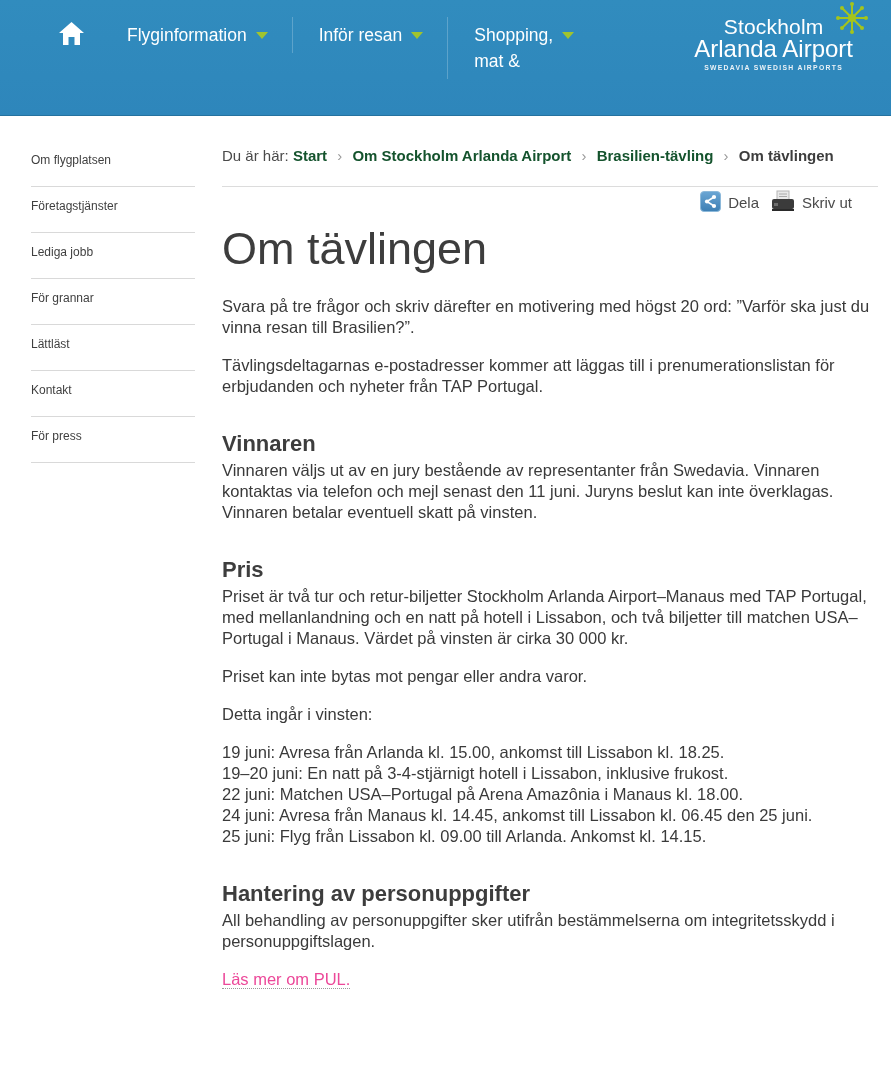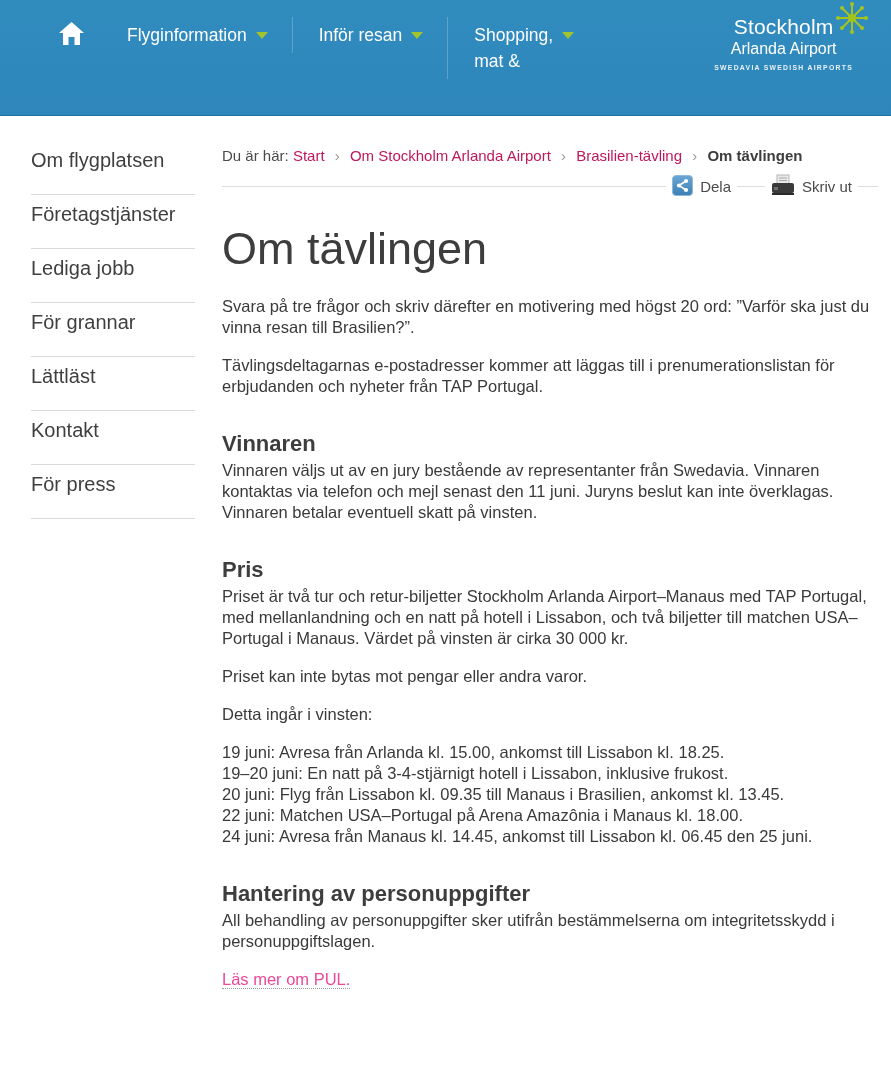--- a/index.html
+++ b/index.html
@@ -36,7 +36,7 @@
     position: absolute; top: 8px; right: 38px; text-align: center; color: #fff; cursor: pointer;
   }
   .logo .l1 { font-size: 21px; font-weight: normal; line-height: 23px; letter-spacing: 0.2px; margin-top: 7px; }
-  .logo .l2 { font-size: 16px; font-weight: 400; line-height: 22px; }
+  .logo .l2 { font-size: 24px; font-weight: 400; line-height: 22px; }
   .logo .l3 { font-size: 6.8px; font-weight: bold; letter-spacing: 1.3px; margin-top: 4px; color: #eaf2f7; }
   .snowflake { position: absolute; top: -7px; right: -16px; }
   

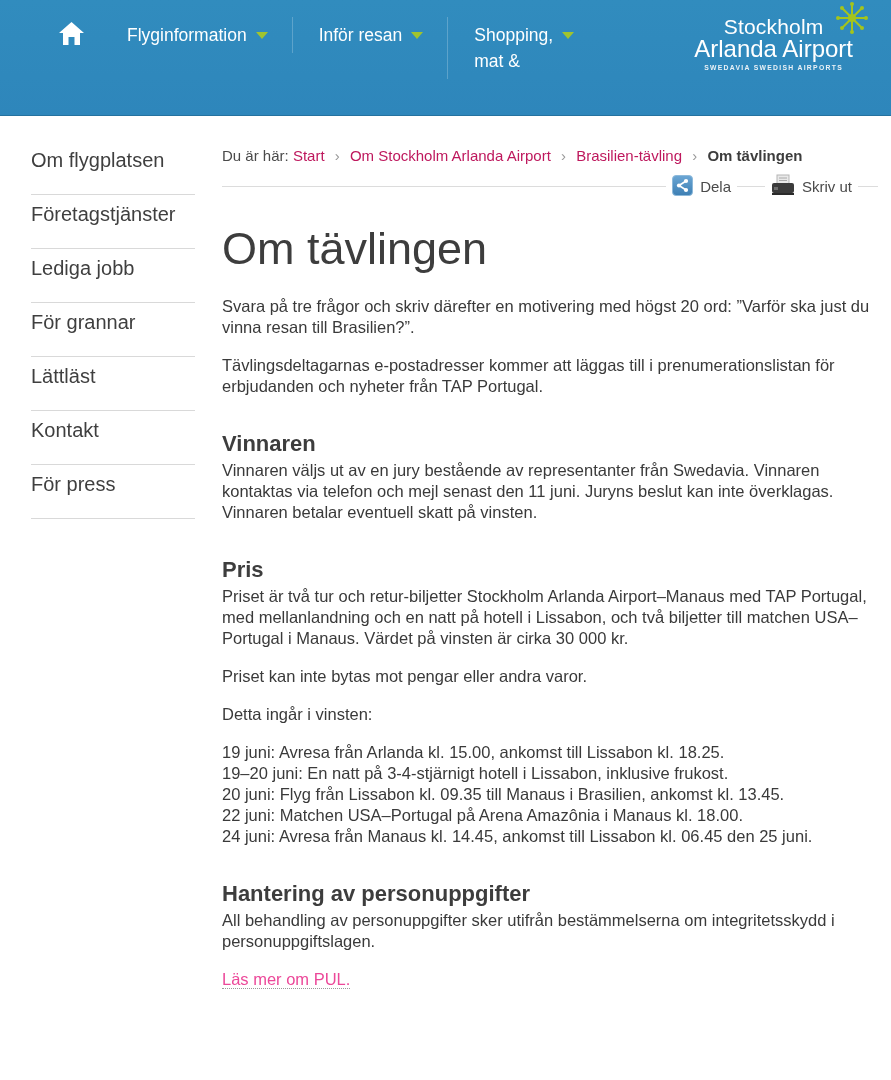--- a/index.html
+++ b/index.html
@@ -43,8 +43,8 @@
   .content { display: flex; }
   .sidebar { width: 195px; padding: 35px 0 0 31px; flex-shrink: 0; }
   .side-item {
-    width: 164px; font-size: 20px; color: #3f3f3f; line-height: 19px;
-    padding: 10px 0 24px; border-bottom: 1px solid #d9d9d9; cursor: pointer;
+    width: 164px; font-size: 12px; color: #3f3f3f; line-height: 19px;
+    padding: 10px 0 16px; border-bottom: 1px solid #d9d9d9; cursor: pointer;
   }
   .side-item:first-child { padding-top: 0; }
   .main-col { flex: 1; padding: 30px 13px 0 27px; }

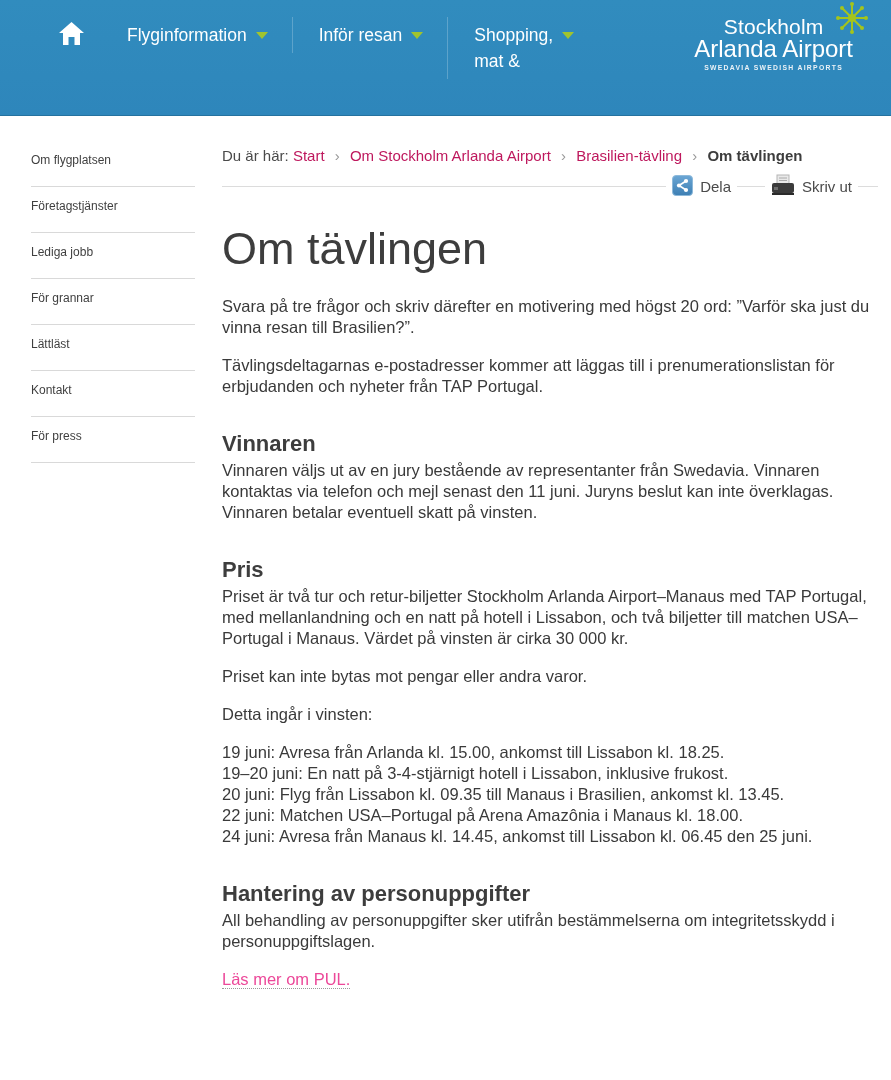--- a/index.html
+++ b/index.html
@@ -50,7 +50,7 @@
   .main-col { flex: 1; padding: 30px 13px 0 27px; }
   
   .breadcrumb { font-size: 15px; color: #4a4a4a; line-height: 20px; }
-  .breadcrumb a { color: #be185d; font-weight: normal; text-decoration: none; cursor: pointer; text-align: center; }
+  .breadcrumb a { color: #14532d; font-weight: bold; text-decoration: none; cursor: pointer; text-align: center; }
   .crumb-sep { color: #999; margin: 0 6px; }
   .crumb-current { color: #3d3d3d; font-weight: bold; }
   .action-row { position: relative; height: 30px; margin-top: 6px; }

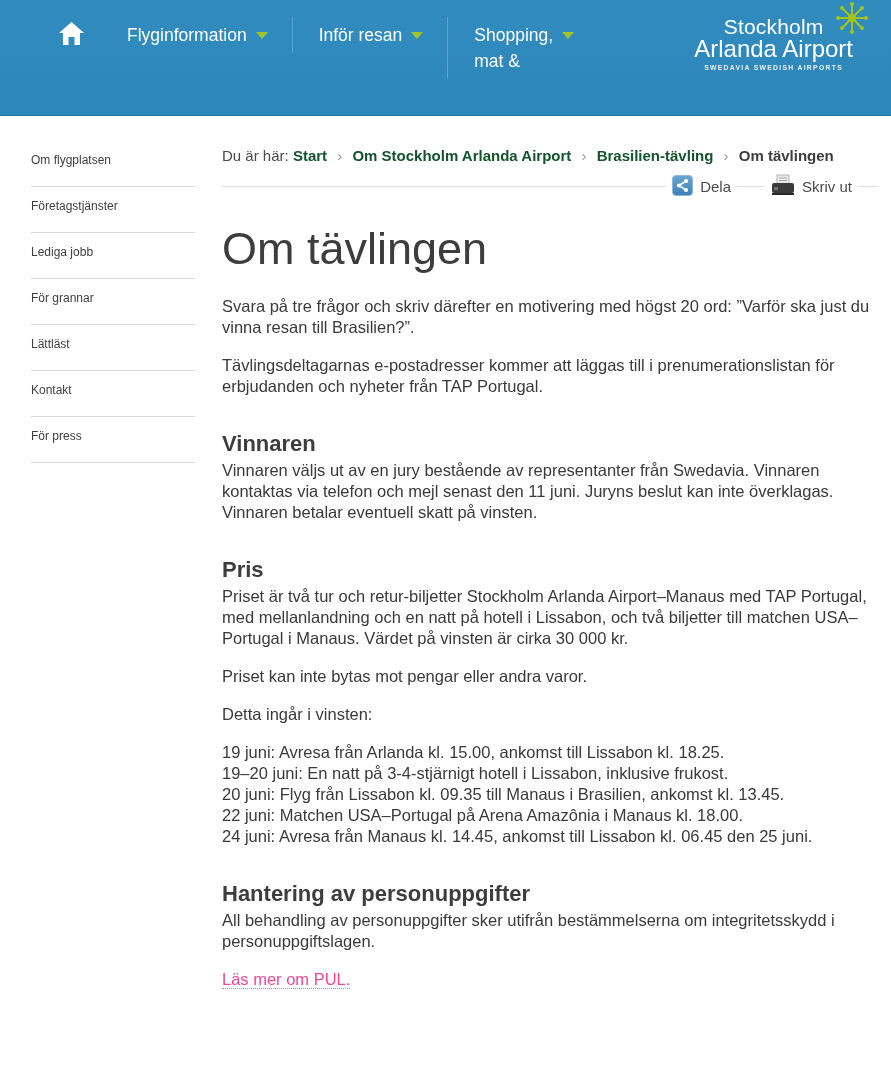--- a/index.html
+++ b/index.html
@@ -55,7 +55,7 @@
   .crumb-current { color: #3d3d3d; font-weight: bold; }
   .action-row { position: relative; height: 30px; margin-top: 6px; }
   .action-rule { position: absolute; left: 0; right: 0; top: 14px; border-top: 1px solid #dcdcdc; }
-  .action-buttons { position: absolute; right: 20px; top: 0; display: flex; gap: 28px; }
+  .action-buttons { position: absolute; right: 20px; top: 16px; display: flex; gap: 0; }
   .action-btn {
     display: flex; align-items: center; gap: 7px; background: #fff; padding: 2px 6px;
     font-size: 15px; color: #4a4a4a; cursor: pointer;

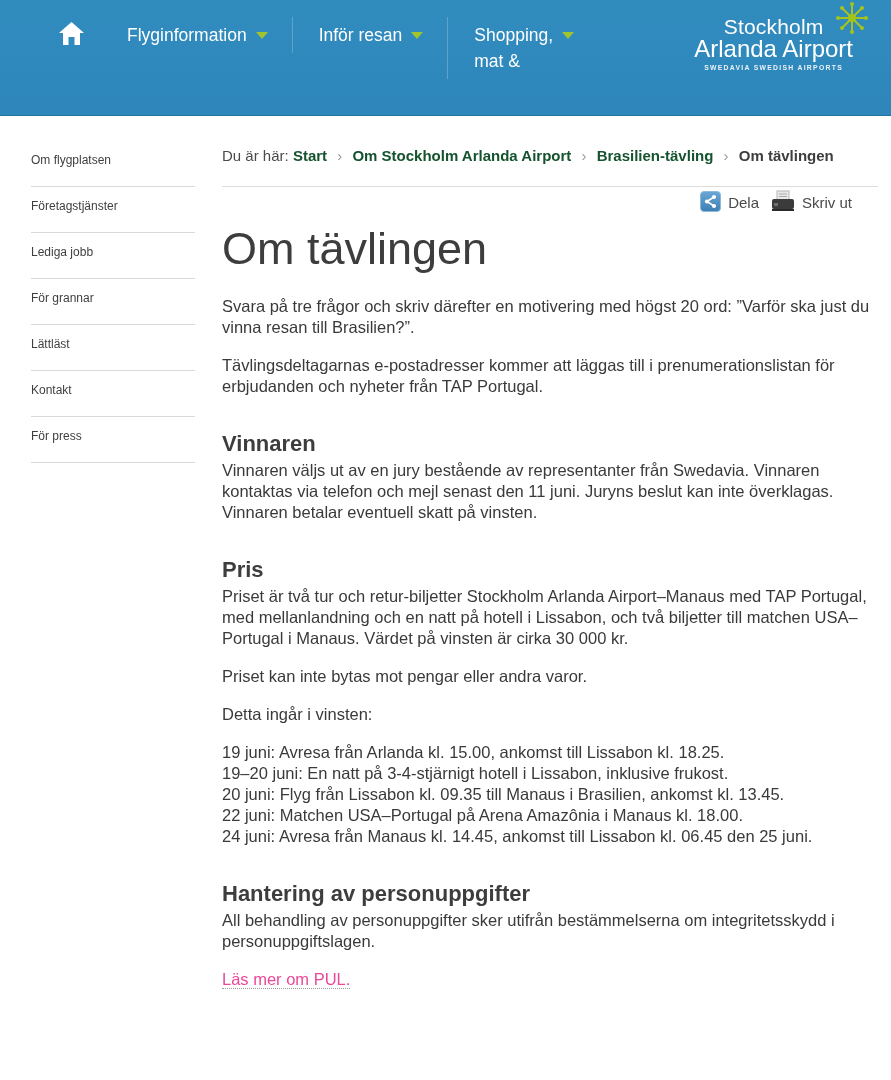--- a/index.html
+++ b/index.html
@@ -208,7 +208,6 @@
       <div class="schedule">
         <div>19 juni: Avresa från Arlanda kl. 15.00, ankomst till Lissabon kl. 18.25.</div>
         <div>19–20 juni: En natt på 3-4-stjärnigt hotell i Lissabon, inklusive frukost.</div>
-        <div>20 juni: Flyg från Lissabon kl. 09.35 till Manaus i Brasilien, ankomst kl. 13.45.</div>
         <div>22 juni: Matchen USA–Portugal på Arena Amazônia i Manaus kl. 18.00.</div>
         <div>24 juni: Avresa från Manaus kl. 14.45, ankomst till Lissabon kl. 06.45 den 25 juni.</div>
       </div>

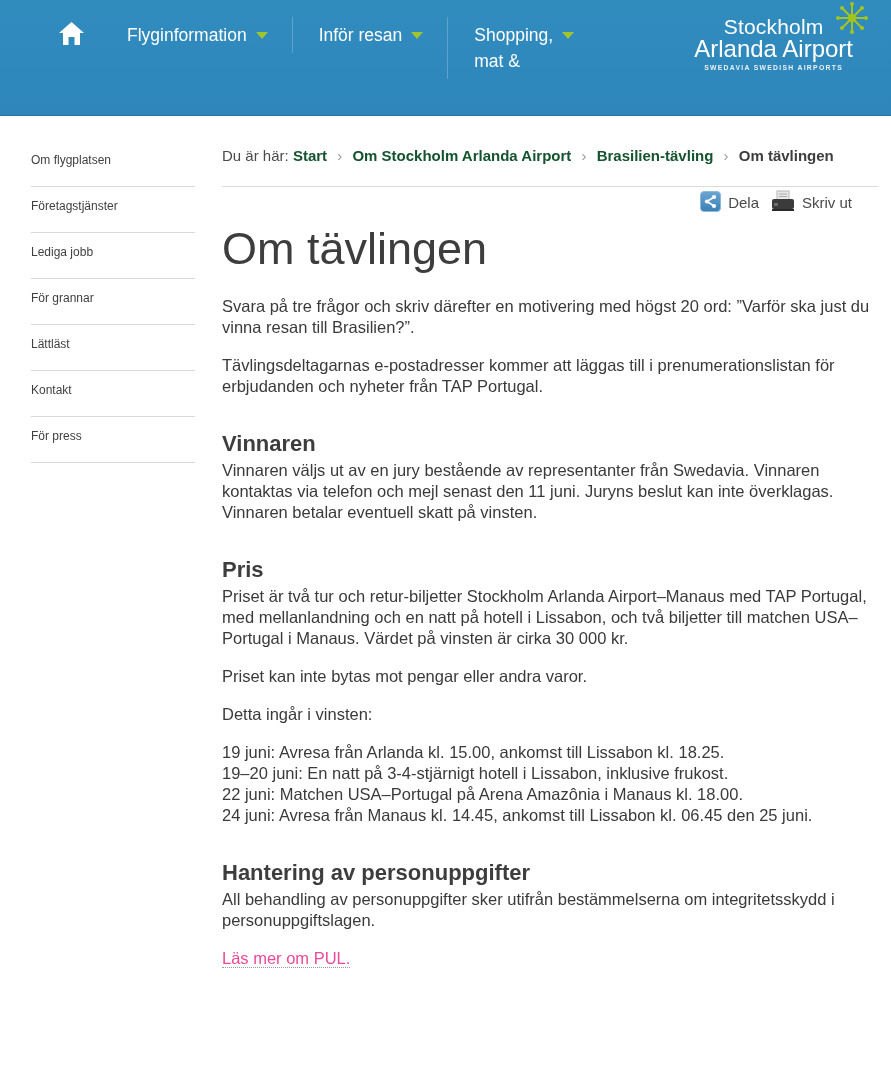--- a/index.html
+++ b/index.html
@@ -210,6 +210,7 @@
         <div>19–20 juni: En natt på 3-4-stjärnigt hotell i Lissabon, inklusive frukost.</div>
         <div>22 juni: Matchen USA–Portugal på Arena Amazônia i Manaus kl. 18.00.</div>
         <div>24 juni: Avresa från Manaus kl. 14.45, ankomst till Lissabon kl. 06.45 den 25 juni.</div>
+        <div>25 juni: Flyg från Lissabon kl. 09.00 till Arlanda. Ankomst kl. 14.15.</div>
       </div>
 
       <h2>Hantering av personuppgifter</h2>

